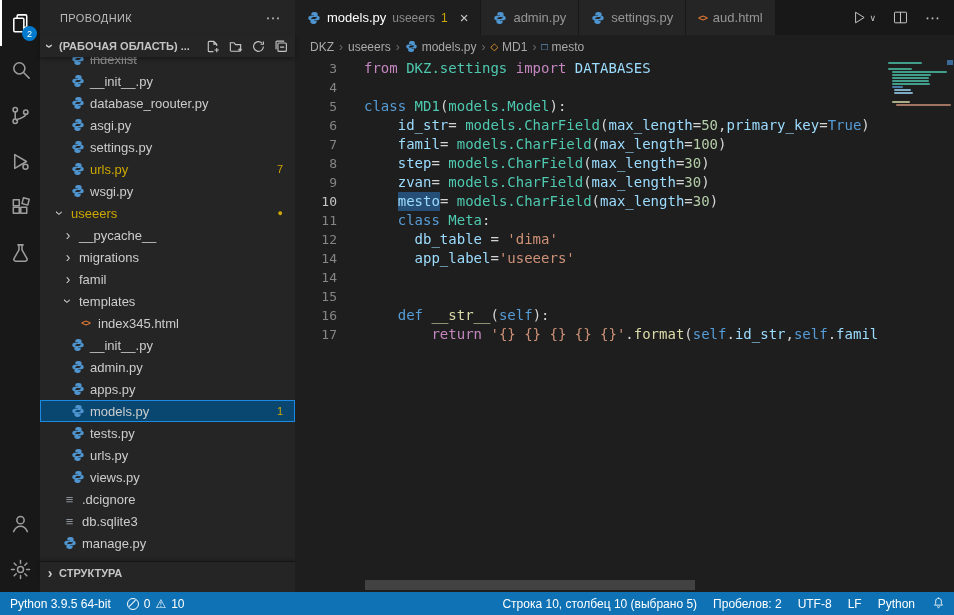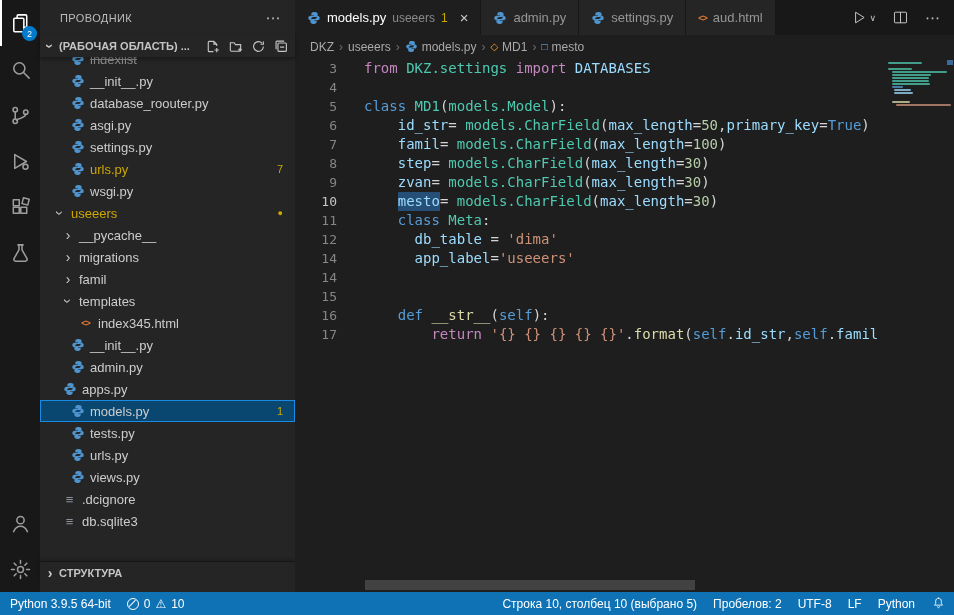--- a/index.html
+++ b/index.html
@@ -363,7 +363,7 @@
             </span>
             <span class="tree-label">admin.py</span>
           </div>
-          <div class="tree-row" style="padding-left: 12px; align-items: center;">
+          <div class="tree-row" style="padding-left: 20px; align-items: center;">
             <span style="width:8px;flex:none"></span>
             <span class="file-ic">
               <svg class="fi" viewBox="0 0 16 16">

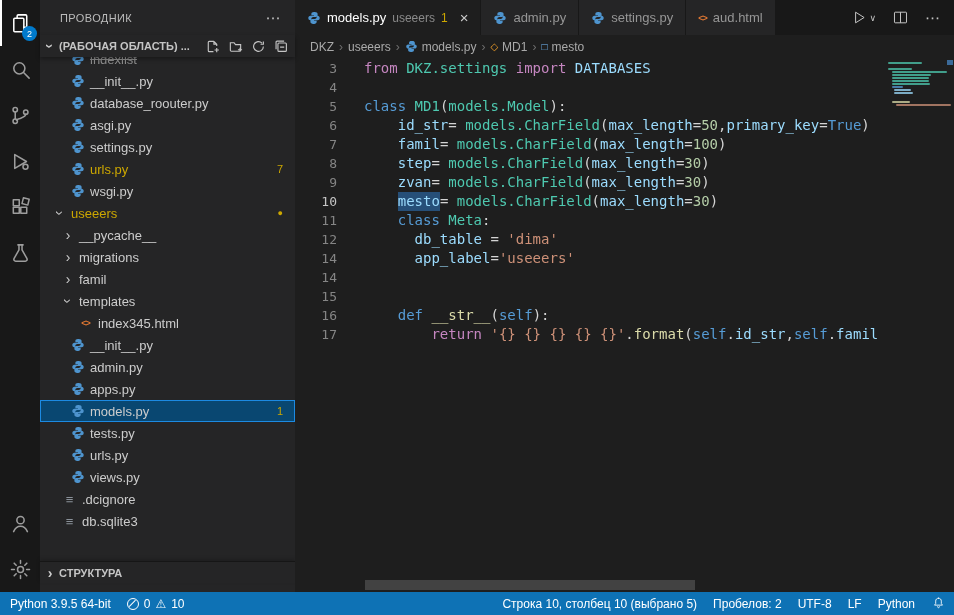--- a/index.html
+++ b/index.html
@@ -427,6 +427,16 @@
               <span class="ic-db">≡</span>
             </span>
             <span class="tree-label">db.sqlite3</span>
+          </div>
+          <div class="tree-row" style="padding-left: 12px;">
+            <span style="width:8px;flex:none"></span>
+            <span class="file-ic">
+              <svg class="fi" viewBox="0 0 16 16">
+                <path fill="#4e94ce" d="M7.9 1.2c-1.8 0-2.9.8-2.9 2.1v1.5h3v.6H3.9C2.6 5.4 1.5 6.5 1.5 8s1.1 2.6 2.4 2.6h1V9.1c0-1.3 1.1-2.3 2.4-2.3h2.9c1.1 0 1.9-.9 1.9-2V3.3c0-1.3-1.4-2.1-3.2-2.1z"></path>
+                <path fill="#4e94ce" d="M8.1 14.8c1.8 0 2.9-.8 2.9-2.1v-1.5H8v-.6h4.1c1.3 0 2.4-1.1 2.4-2.6S13.4 5.4 12.1 5.4h-1v1.5c0 1.3-1.1 2.3-2.4 2.3H5.8c-1.1 0-1.9.9-1.9 2v1.5c0 1.3 1.4 2.1 3.2 2.1z"></path>
+              </svg>
+            </span>
+            <span class="tree-label">manage.py</span>
           </div>
         </div>
       <div class="outline-header">

